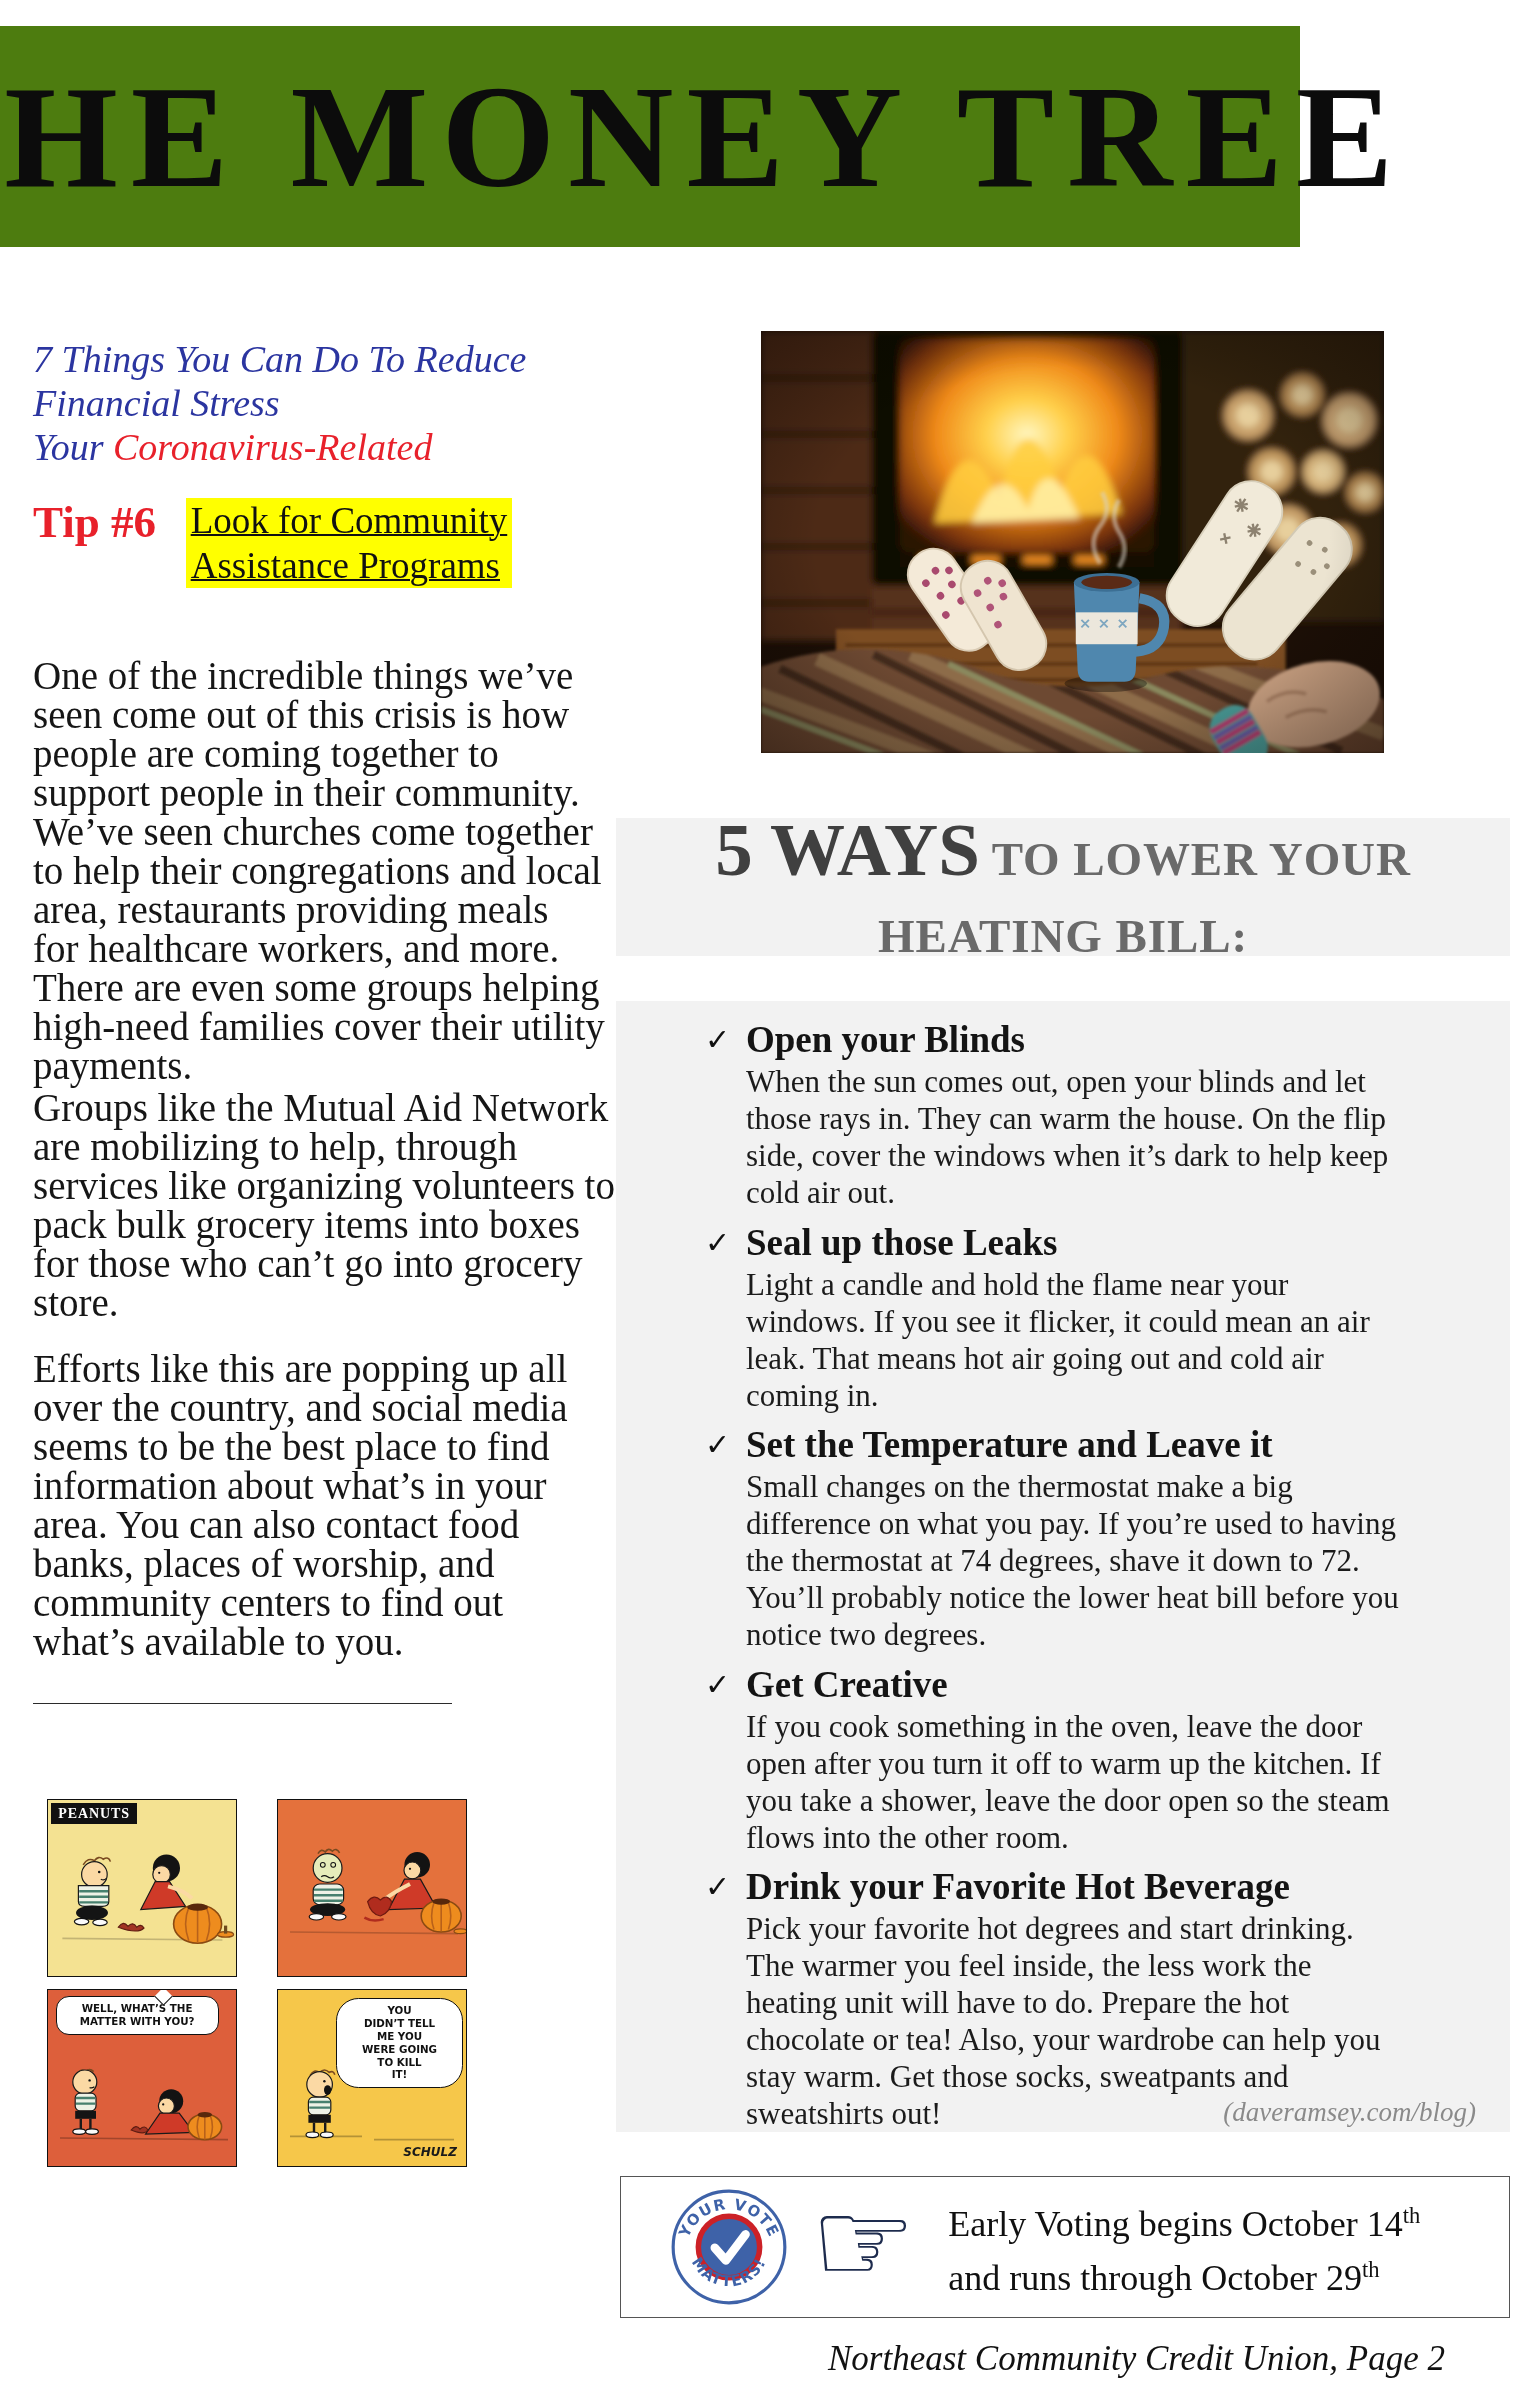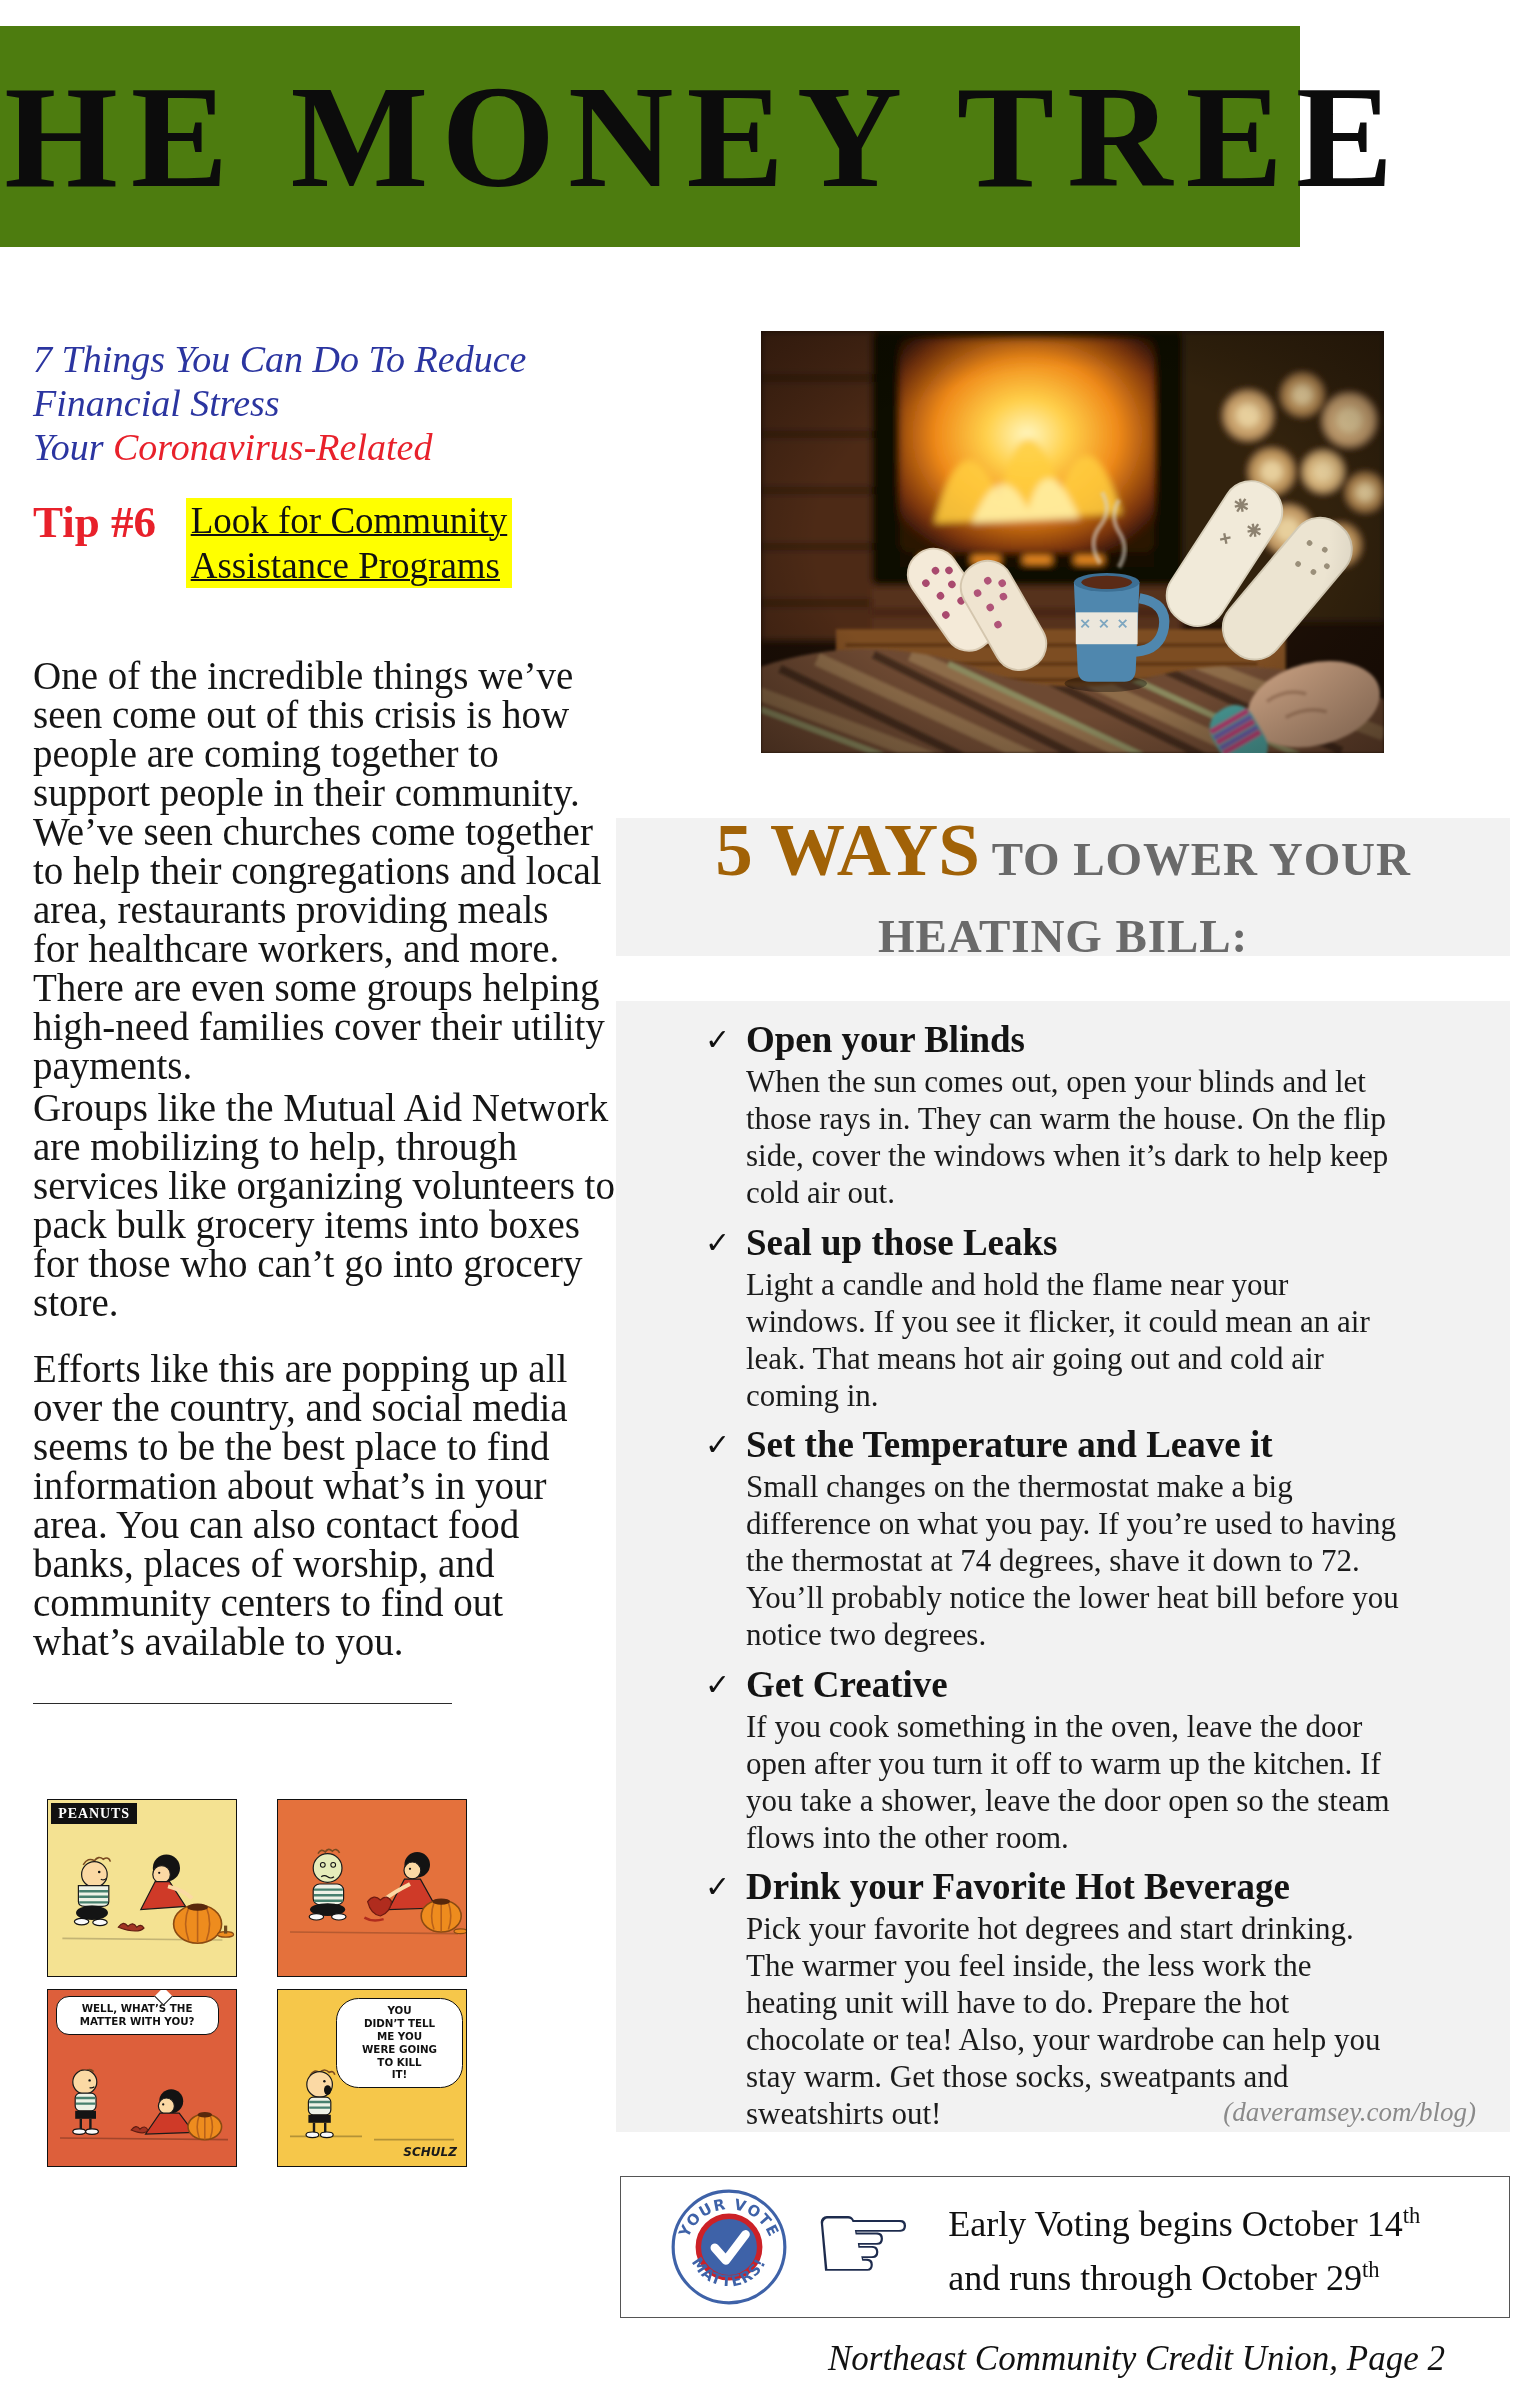--- a/index.html
+++ b/index.html
@@ -51,7 +51,7 @@
   .ways-header{position:absolute;left:616px;top:818px;width:894px;height:138px;background:#f2f2f2;
                display:flex;flex-direction:column;align-items:center;justify-content:center;text-align:center;}
   .ways-line1{line-height:75px;white-space:nowrap;}
-  .big{font-size:75px;font-weight:bold;color:#a16207;}
+  .big{font-size:75px;font-weight:bold;color:#404040;}
   .rest{font-size:47px;font-weight:bold;color:#6a6a6a;letter-spacing:0.9px;}
   .ways-line2{line-height:52px;margin-top:1.9px;}
   .ways-list{position:absolute;left:616px;top:1001px;width:894px;height:1131px;background:#f2f2f2;

